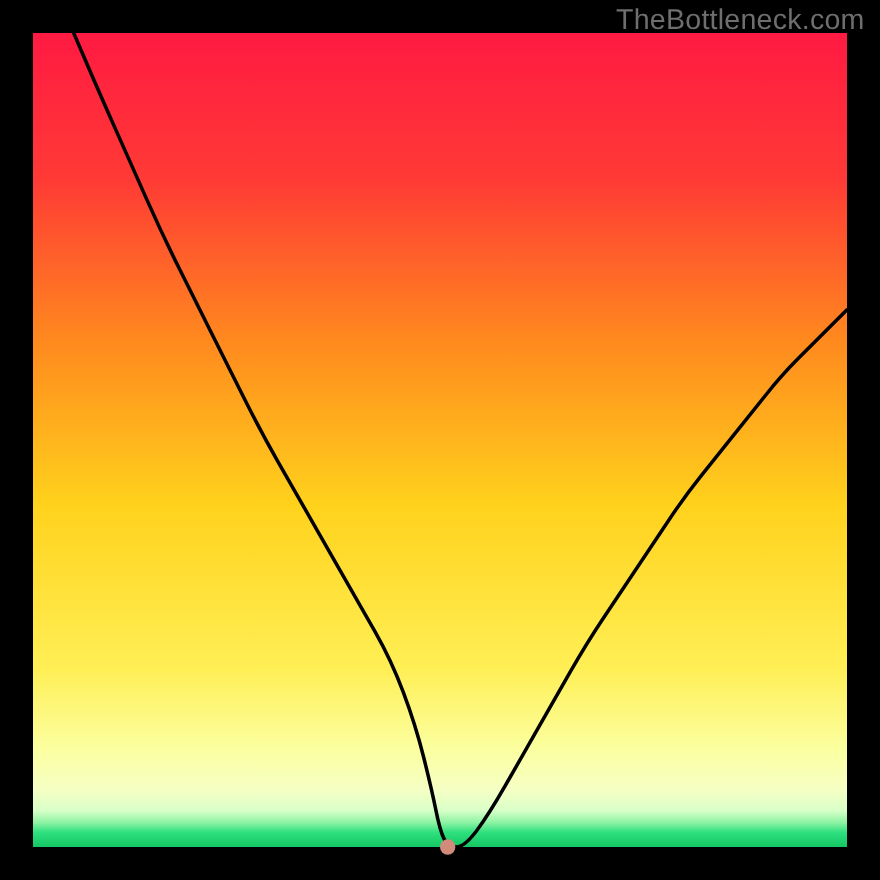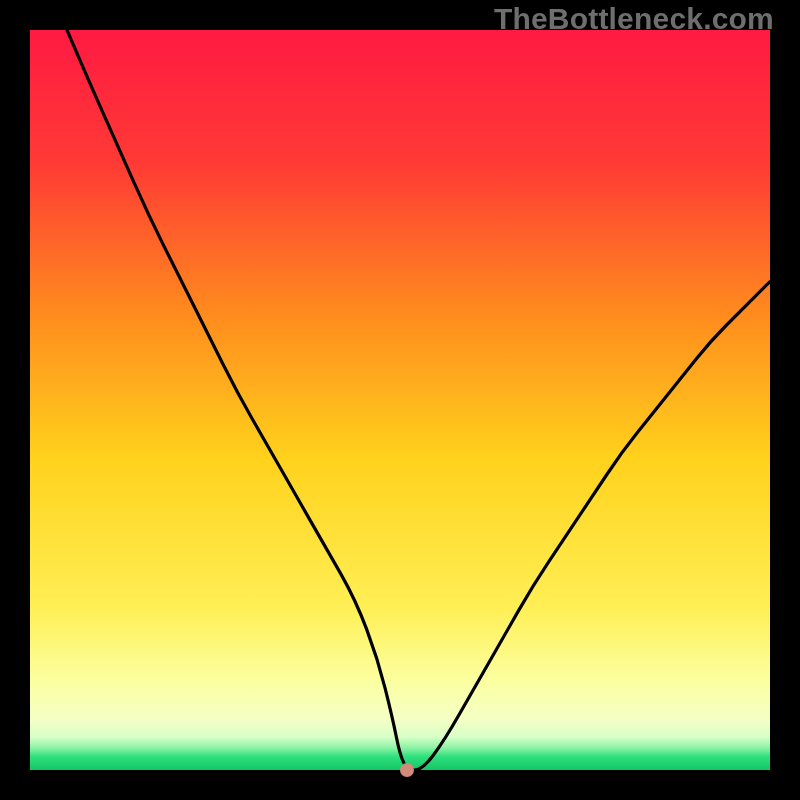--- a/index.html
+++ b/index.html
@@ -19,10 +19,10 @@
   .watermark {
     position: absolute;
     top: 2px;
-    right: 26px;
+    right: 14px;
     color: #6e6e6e;
-    font-size: 30px;
-    font-weight: 700;
+    font-size: 26px;
+    font-weight: 400;
     letter-spacing: 0.2px;
     z-index: 5;
   }

